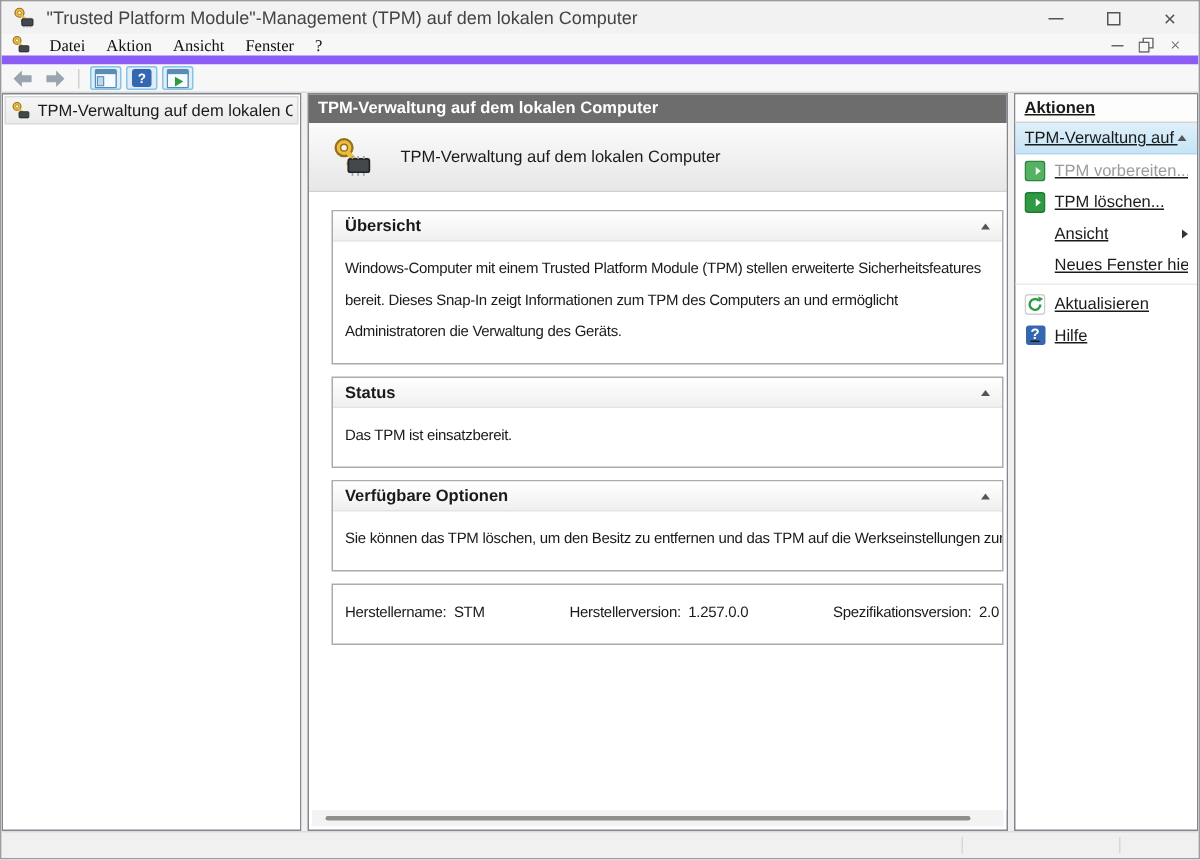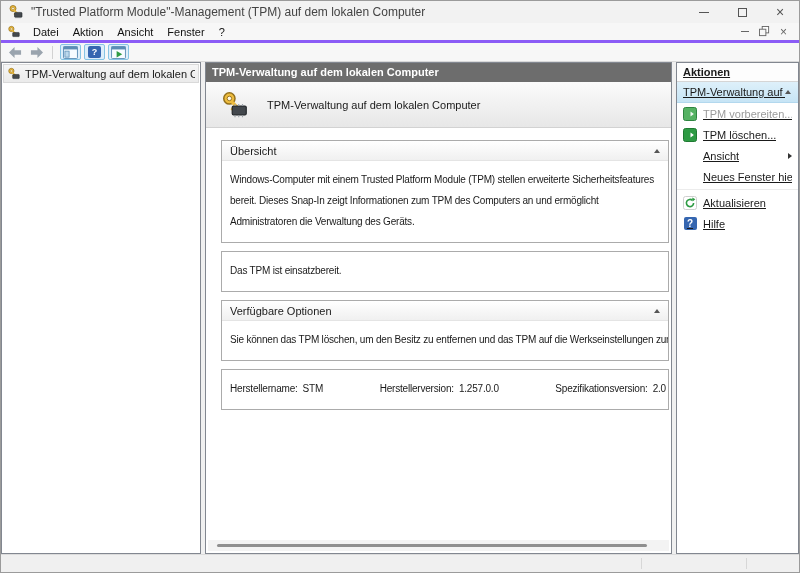--- a/index.html
+++ b/index.html
@@ -18,7 +18,7 @@
   .glyph-close { font-size:14px; line-height:1; color:#555; }
 
   
-  .menubar { height:20px; background:#f7f7f7; display:flex; align-items:center; padding:0 4px; border-bottom:3px solid #8b5cf6; }
+  .menubar { height:20px; background:#f7f7f7; display:flex; padding:0 4px; border-bottom:6px solid #8b5cf6;font-family:Liberation Serif, serif; }
   .menubar .menu-icon { width:14px; height:14px; margin:0 5px 0 2px; }
   .menu-item { padding:2px 7px; color:#111; }
   .mdi-controls { margin-left:auto; display:flex; align-items:center; gap:10px; padding-right:8px; color:#666; }

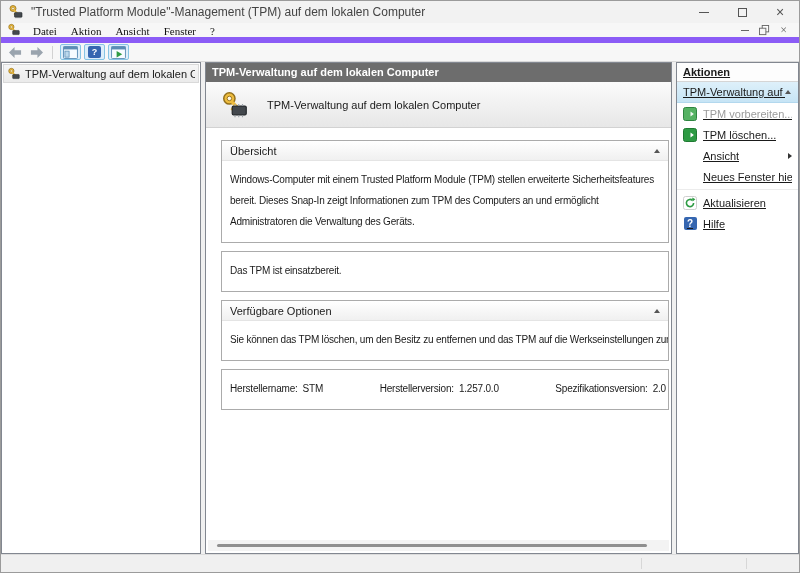--- a/index.html
+++ b/index.html
@@ -55,7 +55,7 @@
   .m-content { flex:1 1 auto; overflow:hidden; padding:12px 2px 0 15px; background:#fff; }
   .section { border:1px solid #ababab; margin-bottom:8px; background:#fff; }
   .section-header { height:20px; display:flex; align-items:center; justify-content:space-between;
-    padding:0 8px; background:linear-gradient(#ffffff,#f0f0f0); border-bottom:1px solid #e4e4e4; font-weight:normal; }
+    padding:0 8px; background:linear-gradient(#ffffff,#f0f0f0); border-bottom:1px solid #e4e4e4; font-weight:bold; }
   .tri-up { width:0; height:0; border-left:3.5px solid transparent; border-right:3.5px solid transparent; border-bottom:4px solid #555; }
   .tri-right { width:0; height:0; border-top:3.5px solid transparent; border-bottom:3.5px solid transparent; border-left:4px solid #333; }
   .section-body { padding:8px 8px 10px 8px; font-size:10px; letter-spacing:-0.2px; line-height:21px; color:#1a1a1a; }

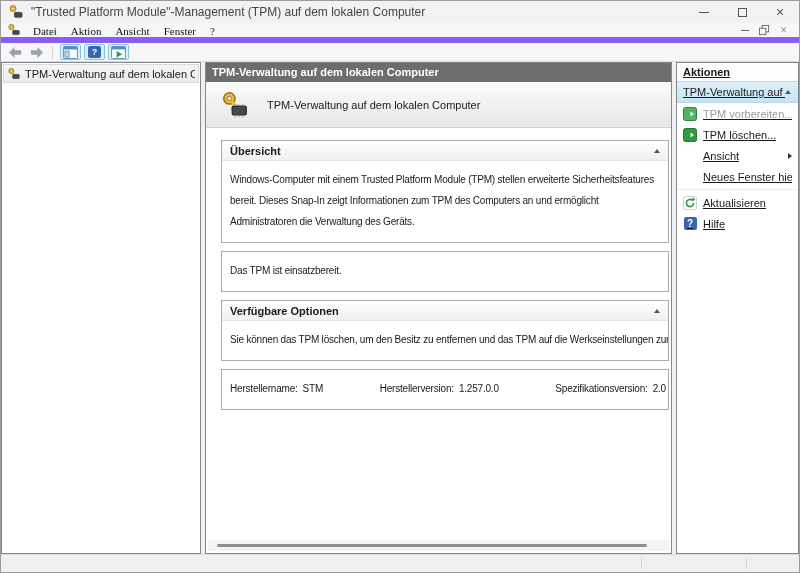--- a/index.html
+++ b/index.html
@@ -211,6 +211,10 @@
         </div>
 
         <div class="section">
+          <div class="section-header">
+            <span>Status</span>
+            <span class="tri-up"></span>
+          </div>
           <div class="section-body">Das TPM ist einsatzbereit.</div>
         </div>
 

